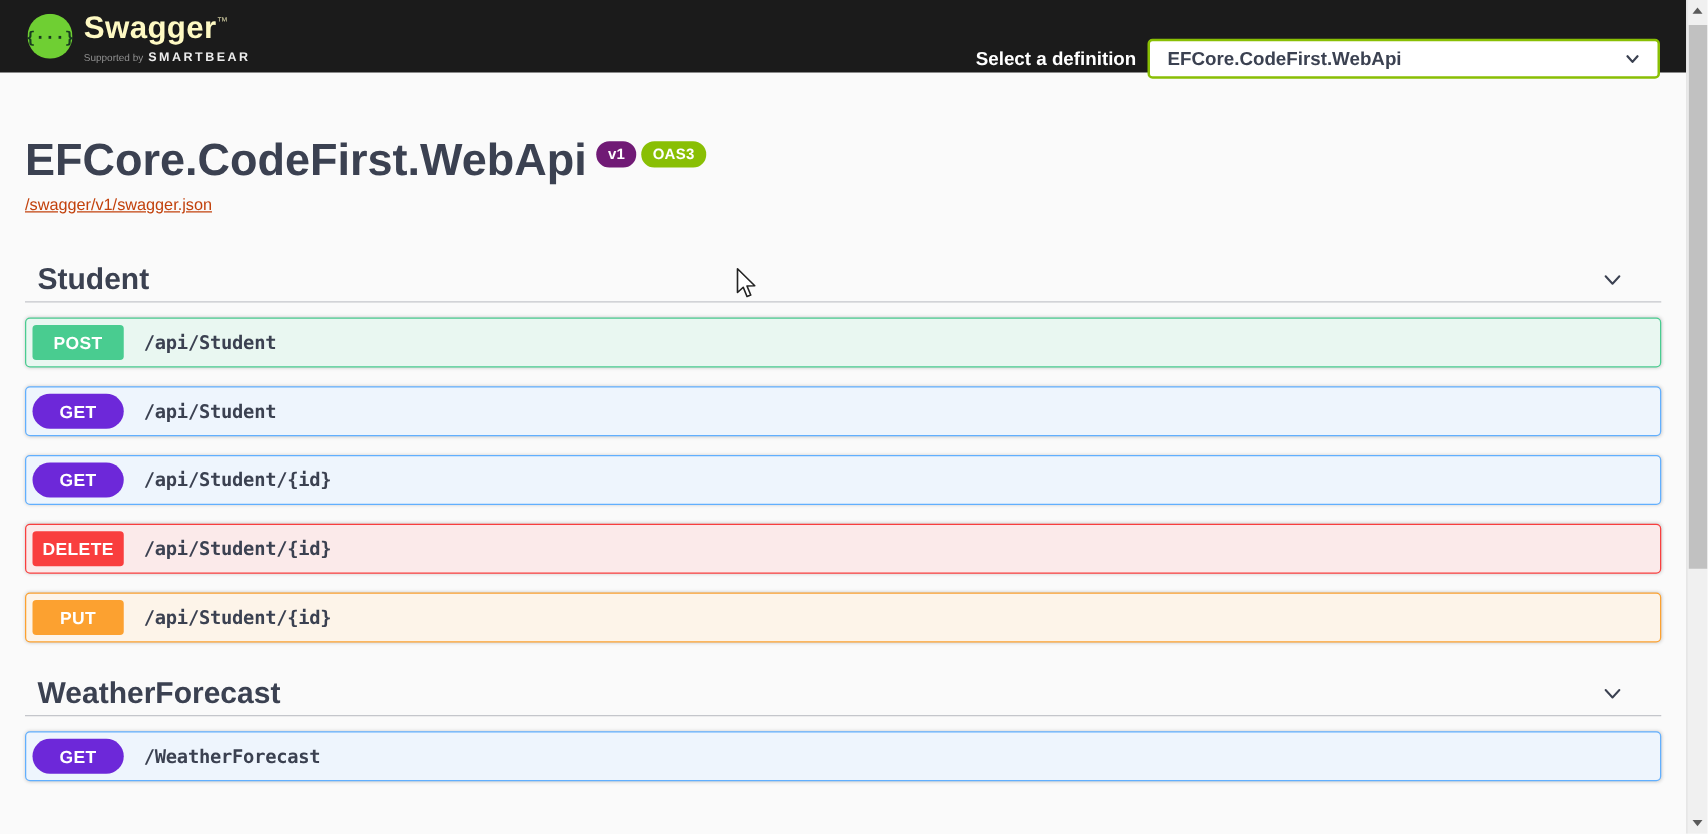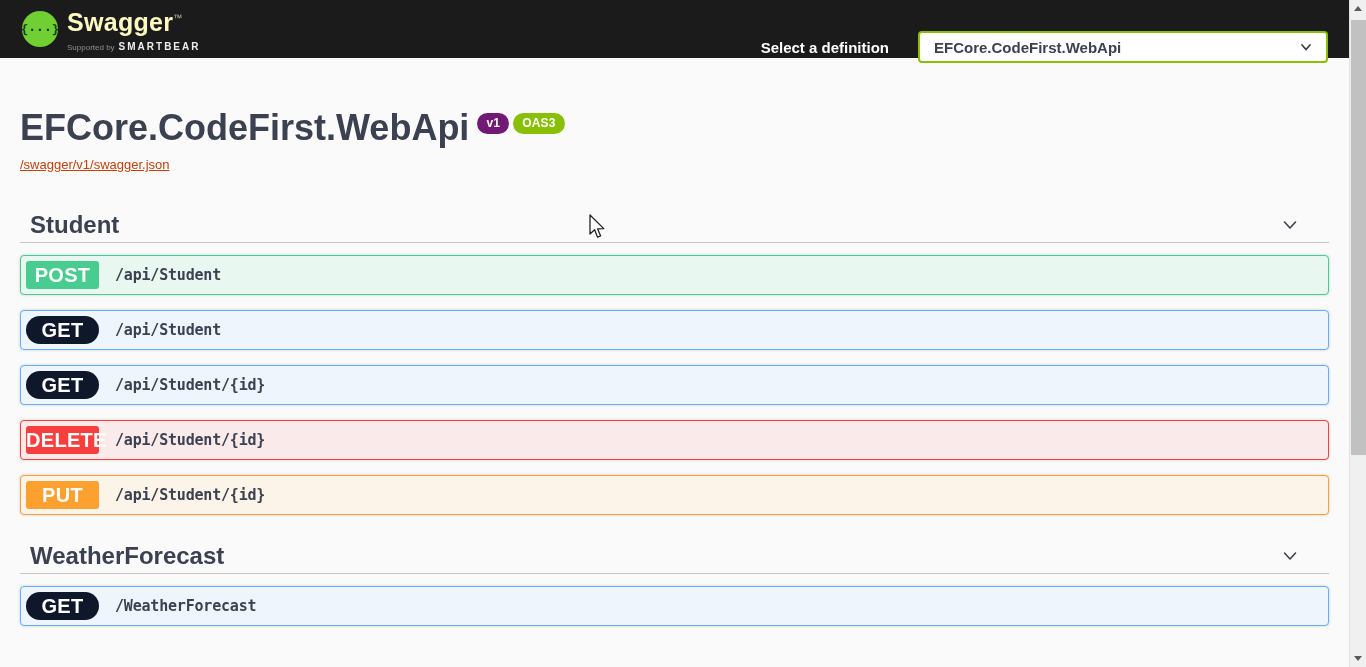--- a/index.html
+++ b/index.html
@@ -24,7 +24,7 @@
   .tagline { margin-top: 1px; white-space: nowrap; }
   .tagline-prefix { color: #8f8f8f; font-size: 8px; margin-right: 4px; }
   .tagline-brand { color: #ededed; font-size: 10px; font-weight: 700; letter-spacing: 2px; }
-  .topbar-right { margin-left: auto; display: flex; align-items: center; gap: 29px; margin-top: 36px; }
+  .topbar-right { margin-left: auto; display: flex; align-items: center; gap: 9px; margin-top: 36px; }
   .select-label { color: #ffffff; font-size: 15px; font-weight: 700; }
   .definition-select {
     width: 410px; height: 32px; background: #ffffff;

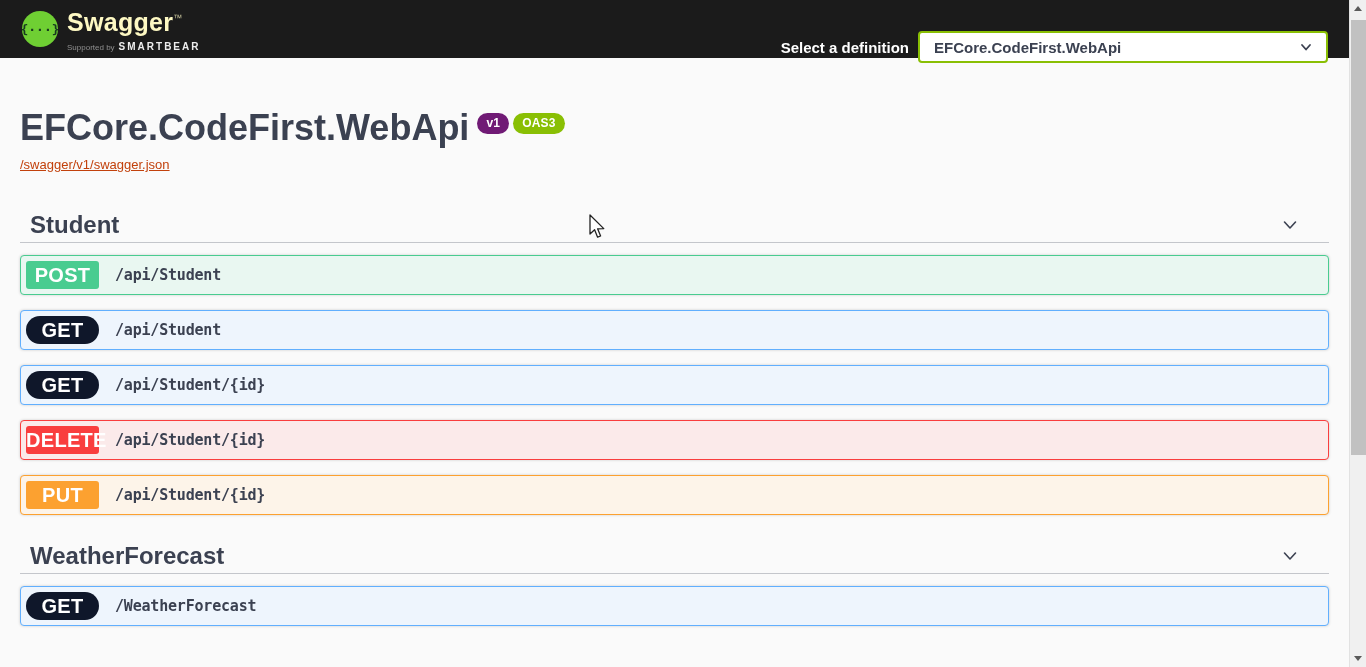--- a/index.html
+++ b/index.html
@@ -75,7 +75,7 @@
   .op-put    { background: #fdf4e9; border-color: #fca130; }
   .method-badge {
     width: 73px; height: 28px; line-height: 28px; text-align: center;
-    border-radius: 3px; color: #ffffff; font-size: 20px; font-weight: 700;
+    border-radius: 3px; color: #ffffff; font-size: 14px; font-weight: 700;
     letter-spacing: 0.3px;
   }
   .op-post   .method-badge { background: #49cc90; }

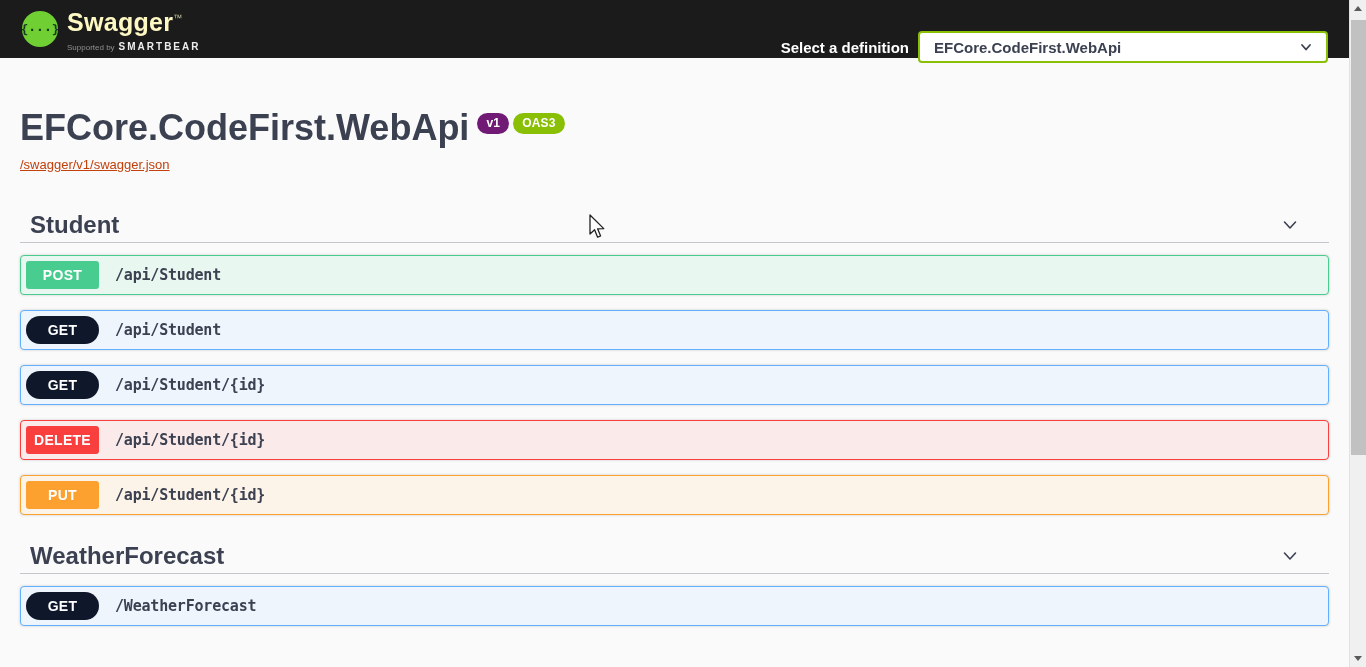--- a/index.html
+++ b/index.html
@@ -79,7 +79,7 @@
     letter-spacing: 0.3px;
   }
   .op-post   .method-badge { background: #49cc90; }
-  .op-get    .method-badge { background: #0f172a; border-radius: 14px; }
+  .op-get    .method-badge { background: #6d28d9; border-radius: 14px; }
   .op-delete .method-badge { background: #f93e3e; }
   .op-put    .method-badge { background: #fca130; }
   .op-path {

